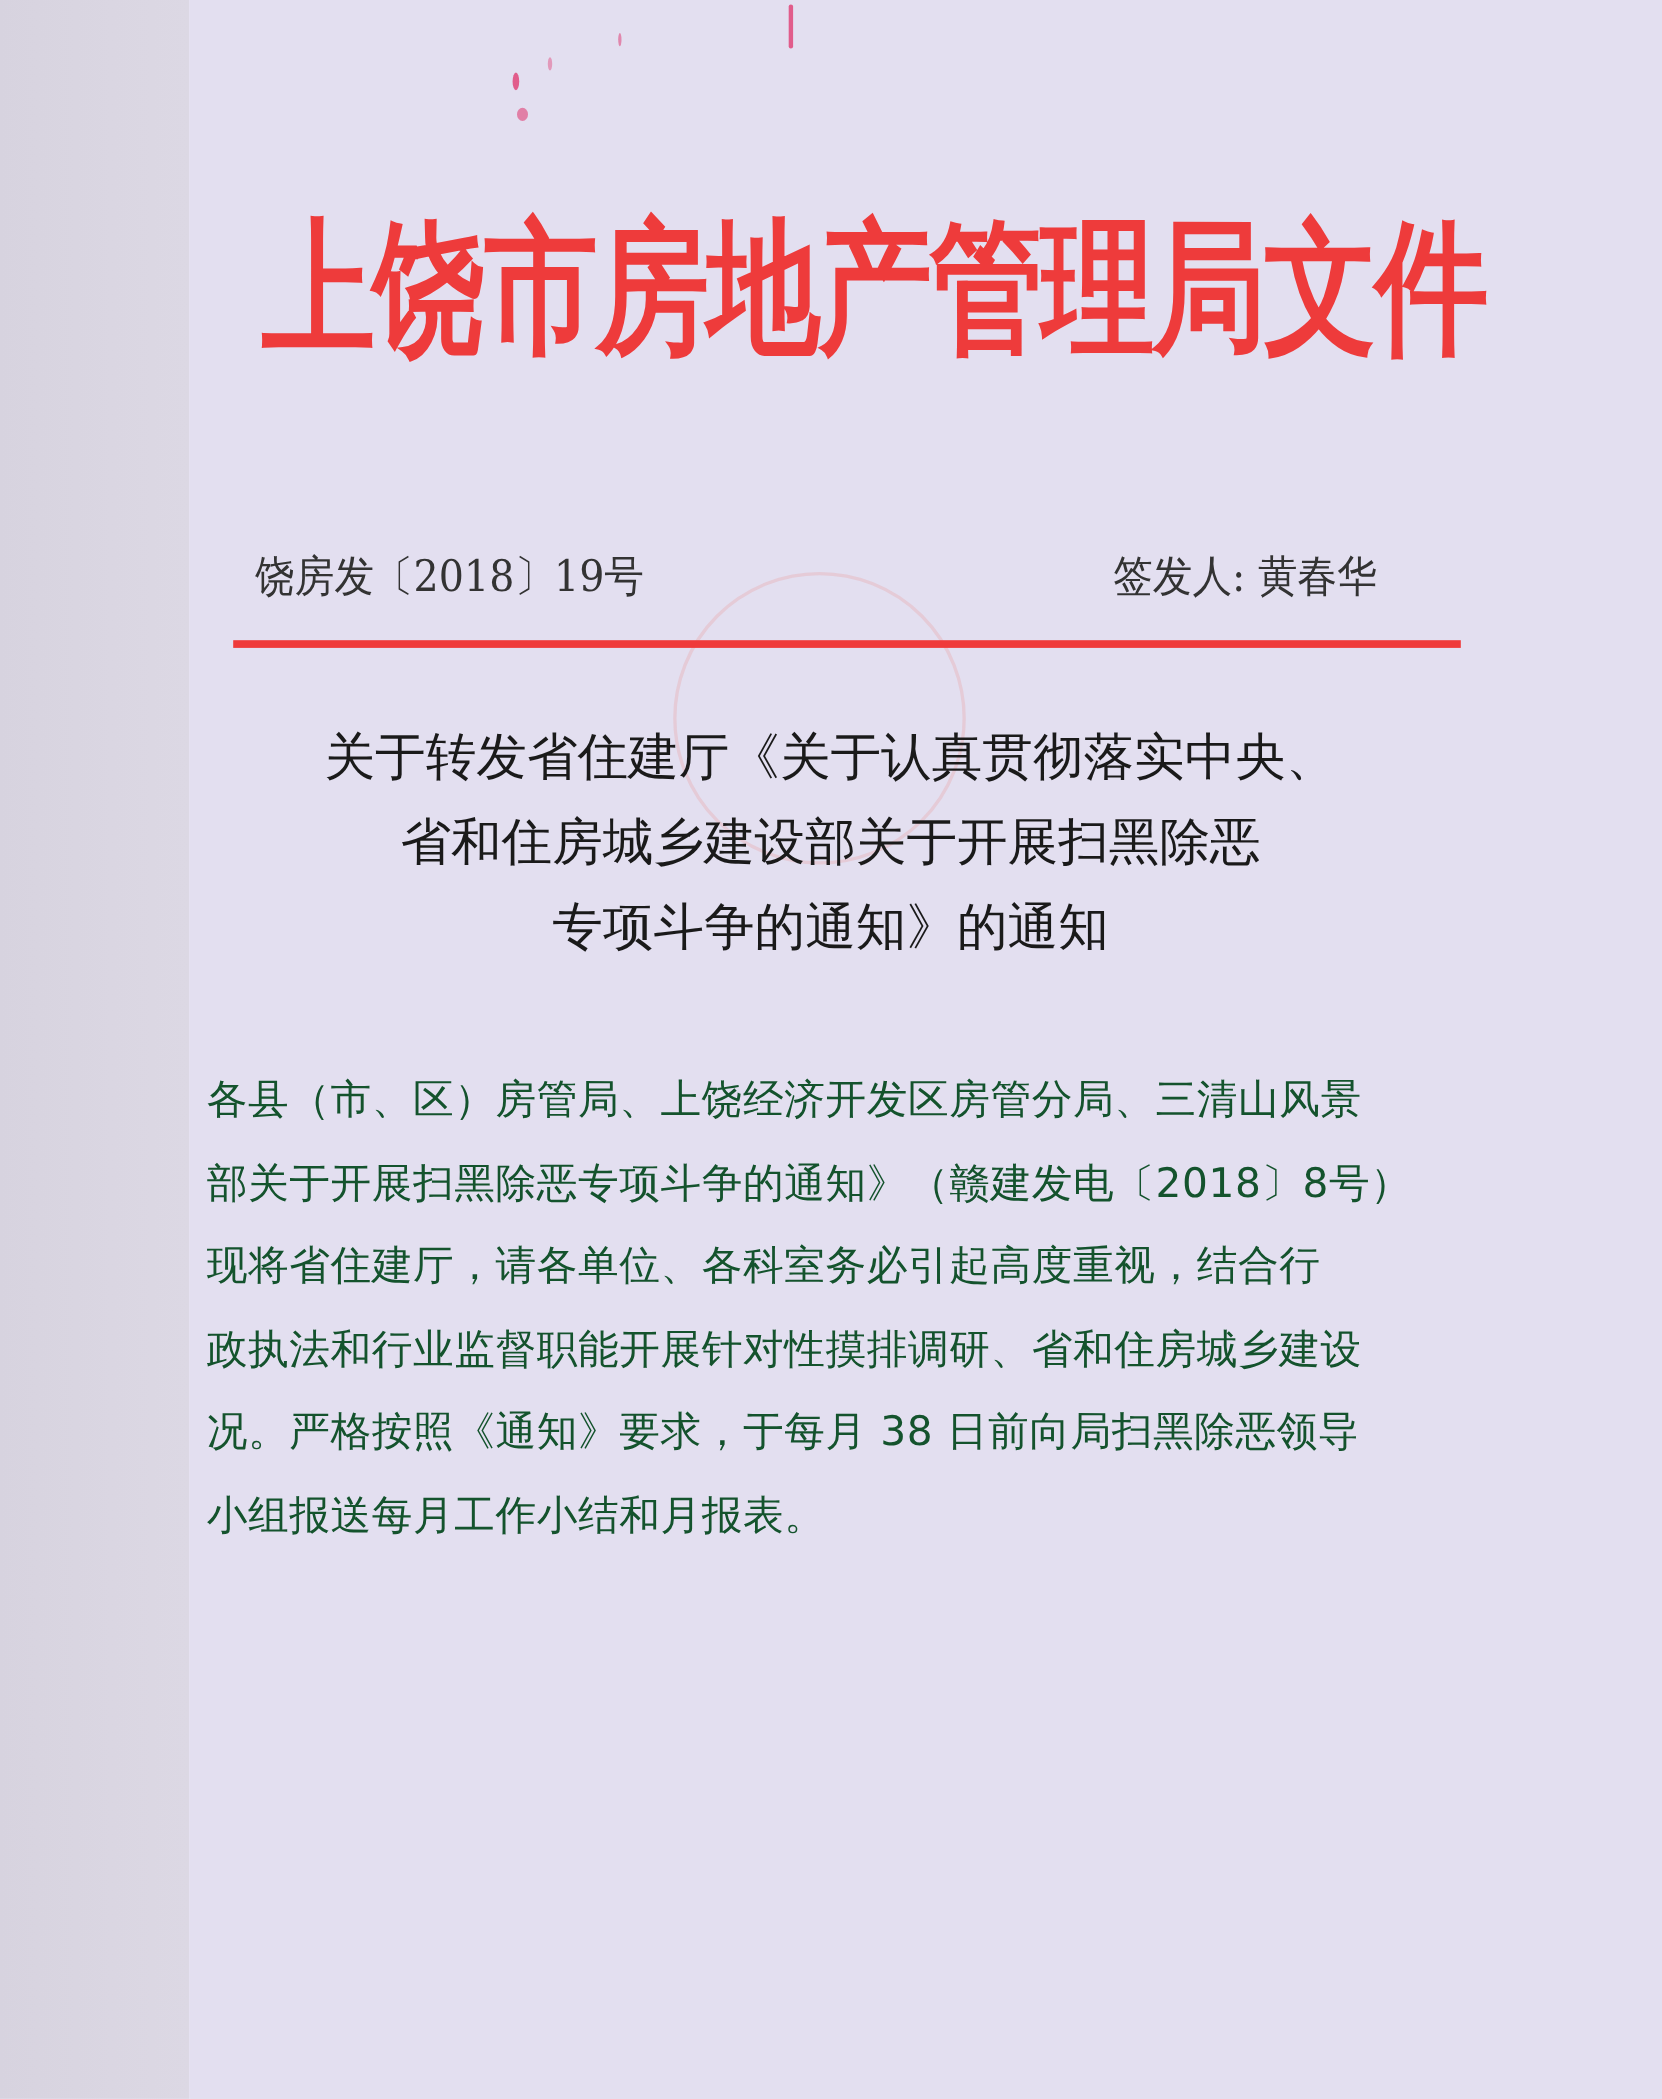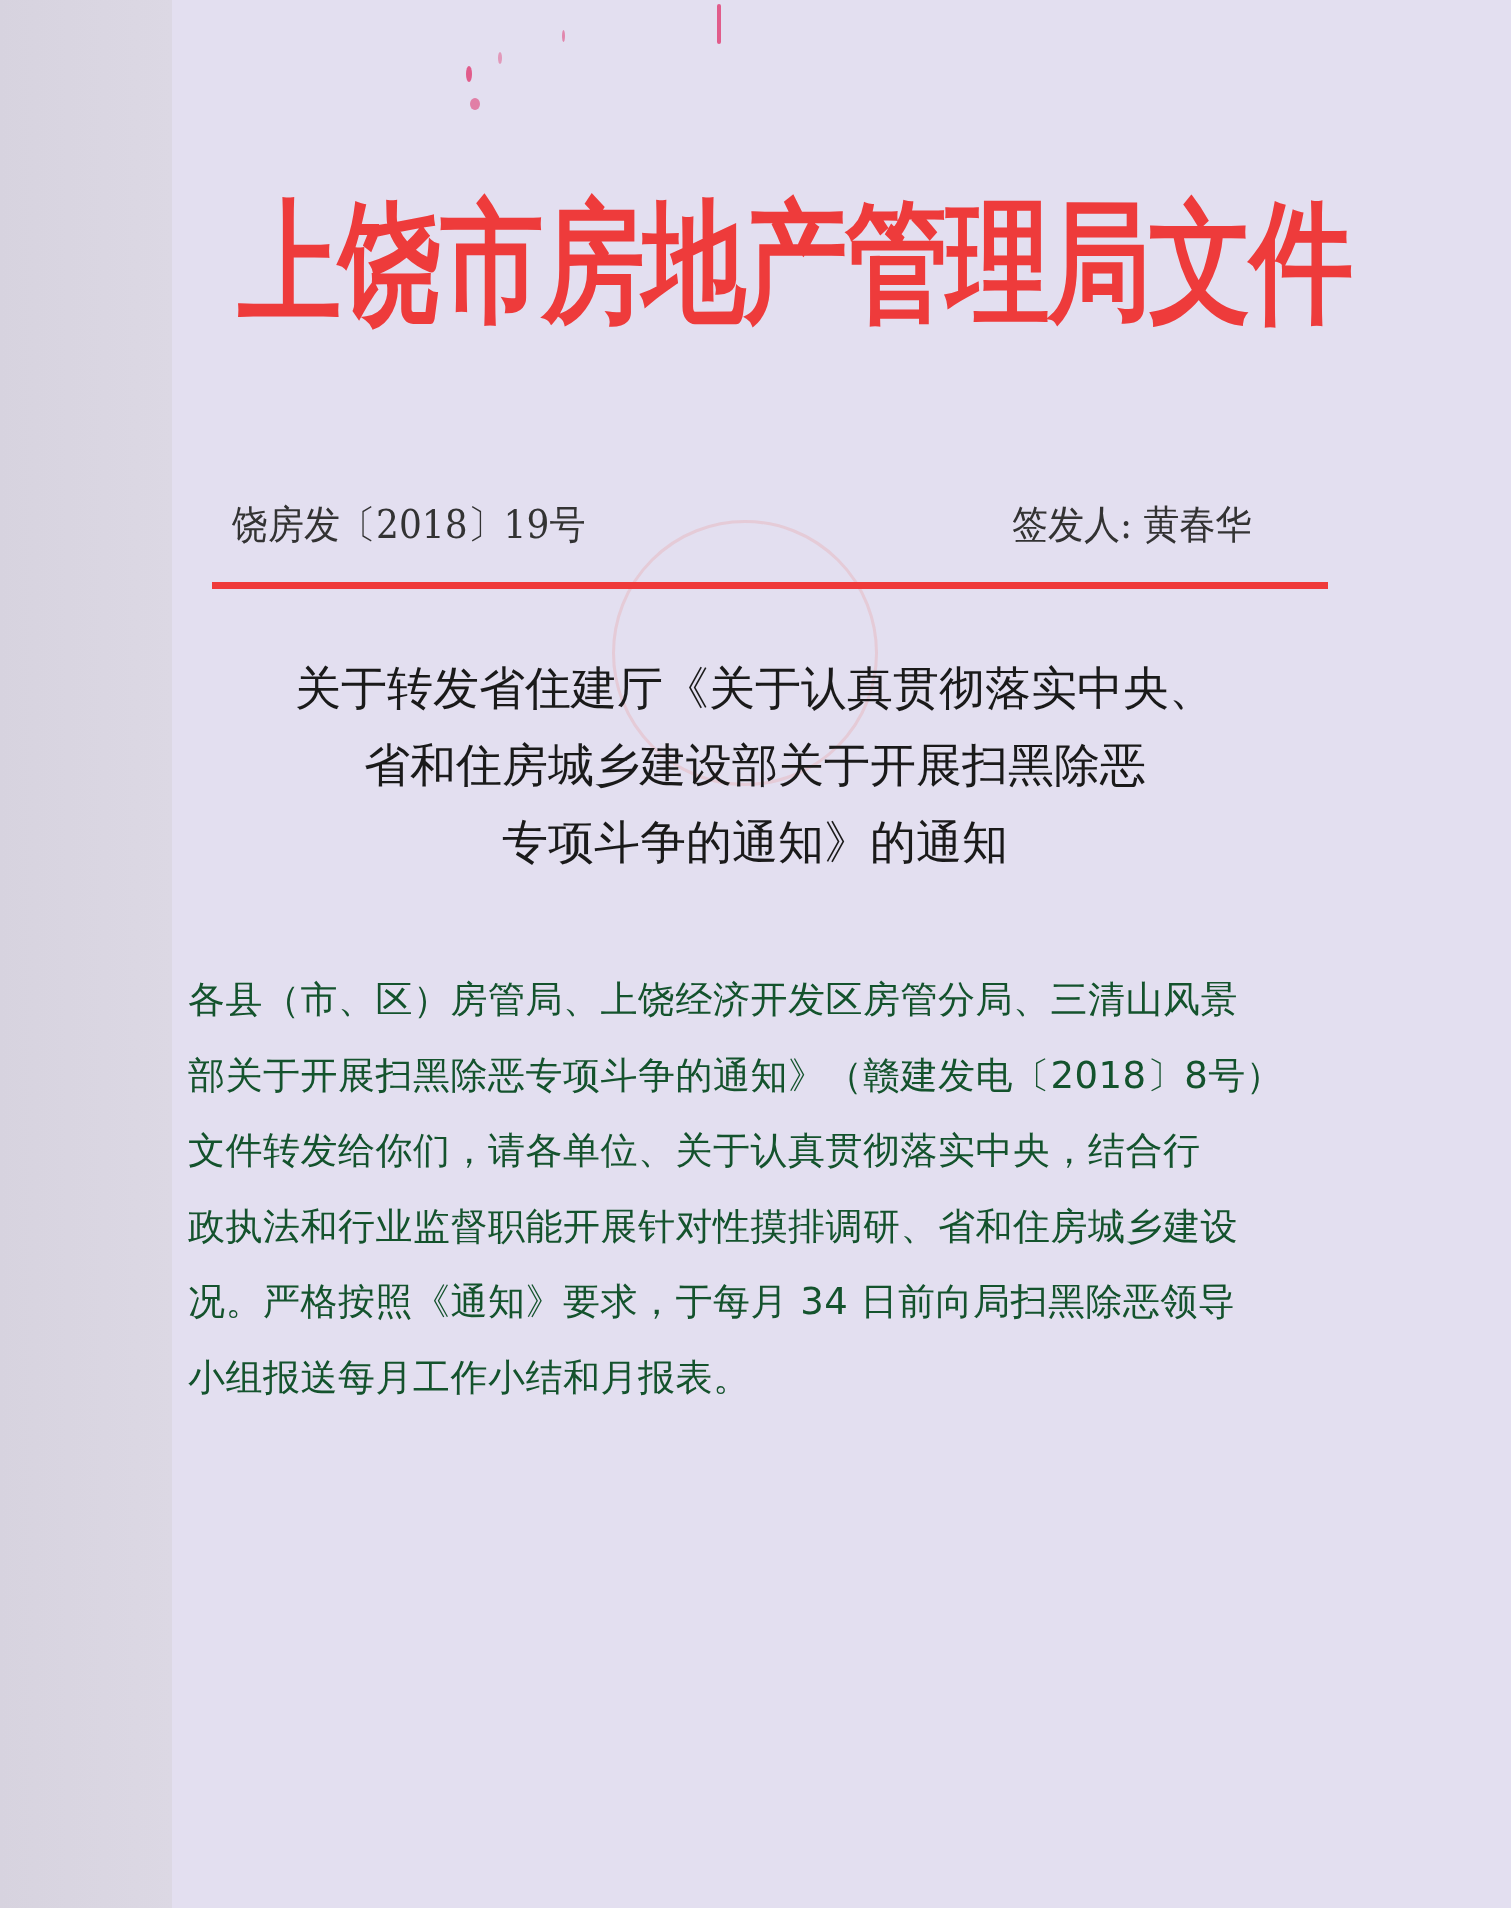--- a/index.html
+++ b/index.html
@@ -86,7 +86,7 @@
 <div class="body-text">
   <div class="line">各县（市、区）房管局、上饶经济开发区房管分局、三清山风景</div>
   <div class="line">部关于开展扫黑除恶专项斗争的通知》（赣建发电〔2018〕8号）</div>
-  <div class="line">文件转发给你们，请各单位、关于认真贯彻落实中央，结合行</div>
+  <div class="line">现将省住建厅，请各单位、各科室务必引起高度重视，结合行</div>
   <div class="line">政执法和行业监督职能开展针对性摸排调研、省和住房城乡建设</div>
   <div class="line">况。严格按照《通知》要求，于每月 34 日前向局扫黑除恶领导</div>
   <div class="line">小组报送每月工作小结和月报表。</div>

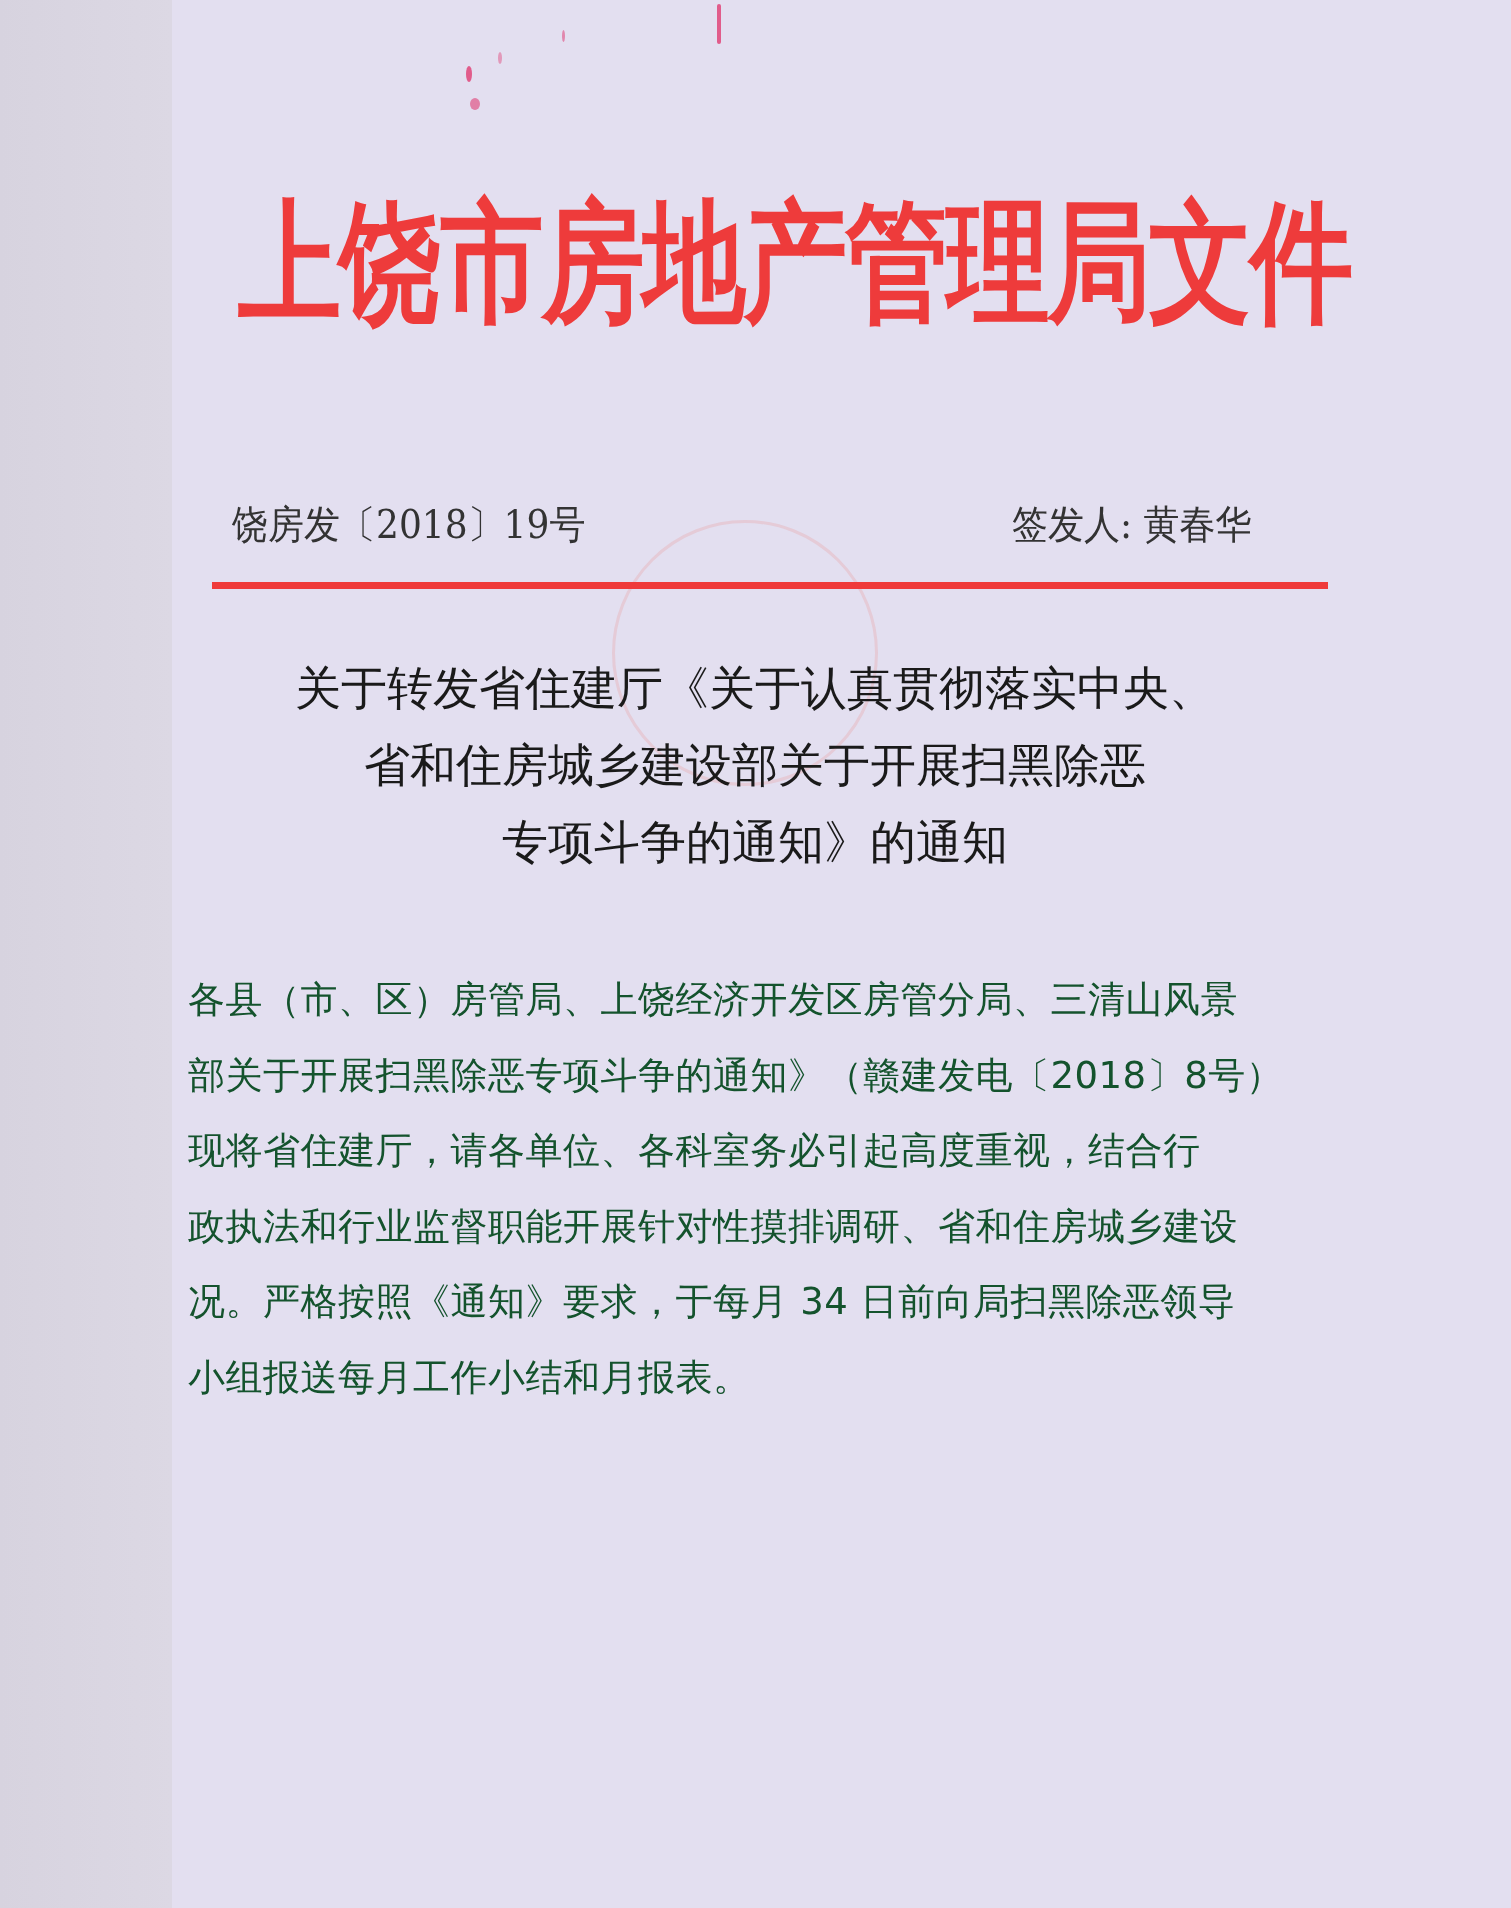--- a/index.html
+++ b/index.html
@@ -88,7 +88,7 @@
   <div class="line">部关于开展扫黑除恶专项斗争的通知》（赣建发电〔2018〕8号）</div>
   <div class="line">现将省住建厅，请各单位、各科室务必引起高度重视，结合行</div>
   <div class="line">政执法和行业监督职能开展针对性摸排调研、省和住房城乡建设</div>
-  <div class="line">况。严格按照《通知》要求，于每月 34 日前向局扫黑除恶领导</div>
+  <div class="line">况。严格按照《通知》要求，于每月 38 日前向局扫黑除恶领导</div>
   <div class="line">小组报送每月工作小结和月报表。</div>
 </div>
 

